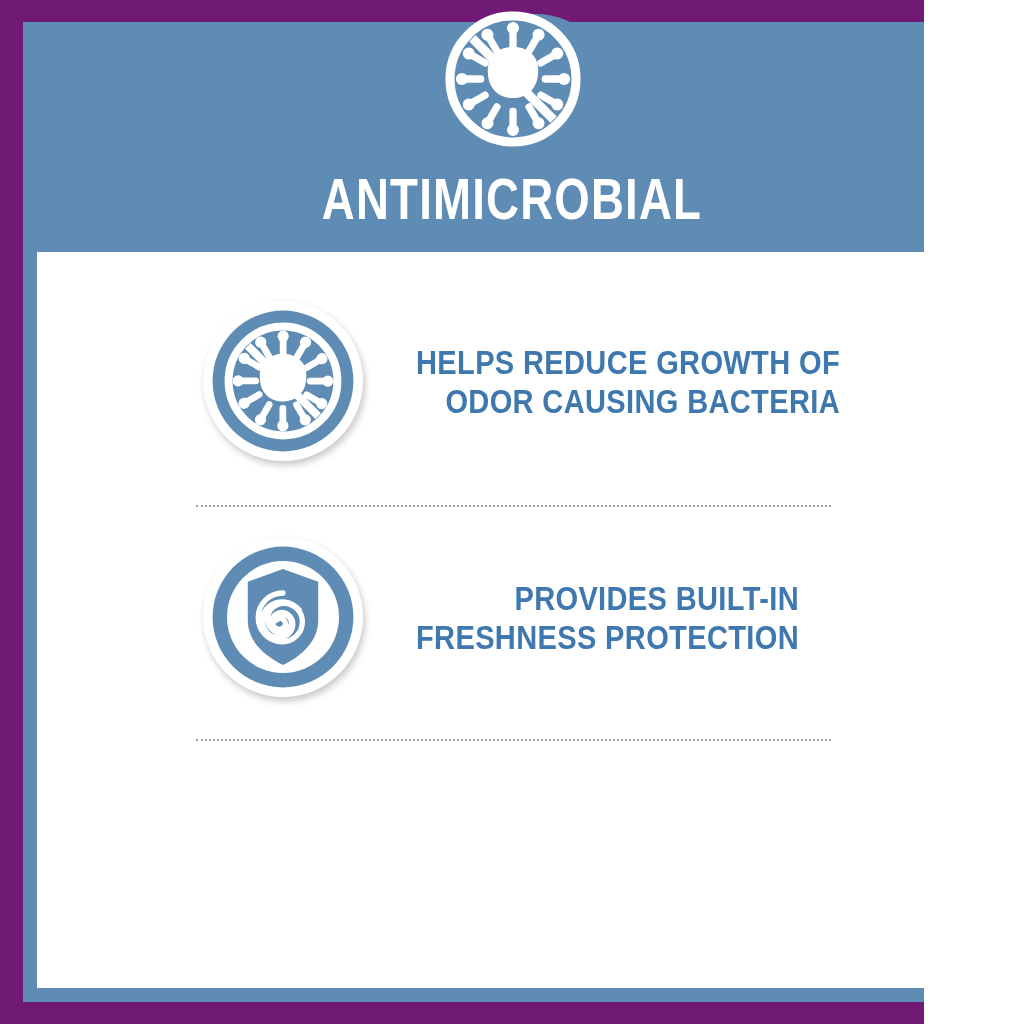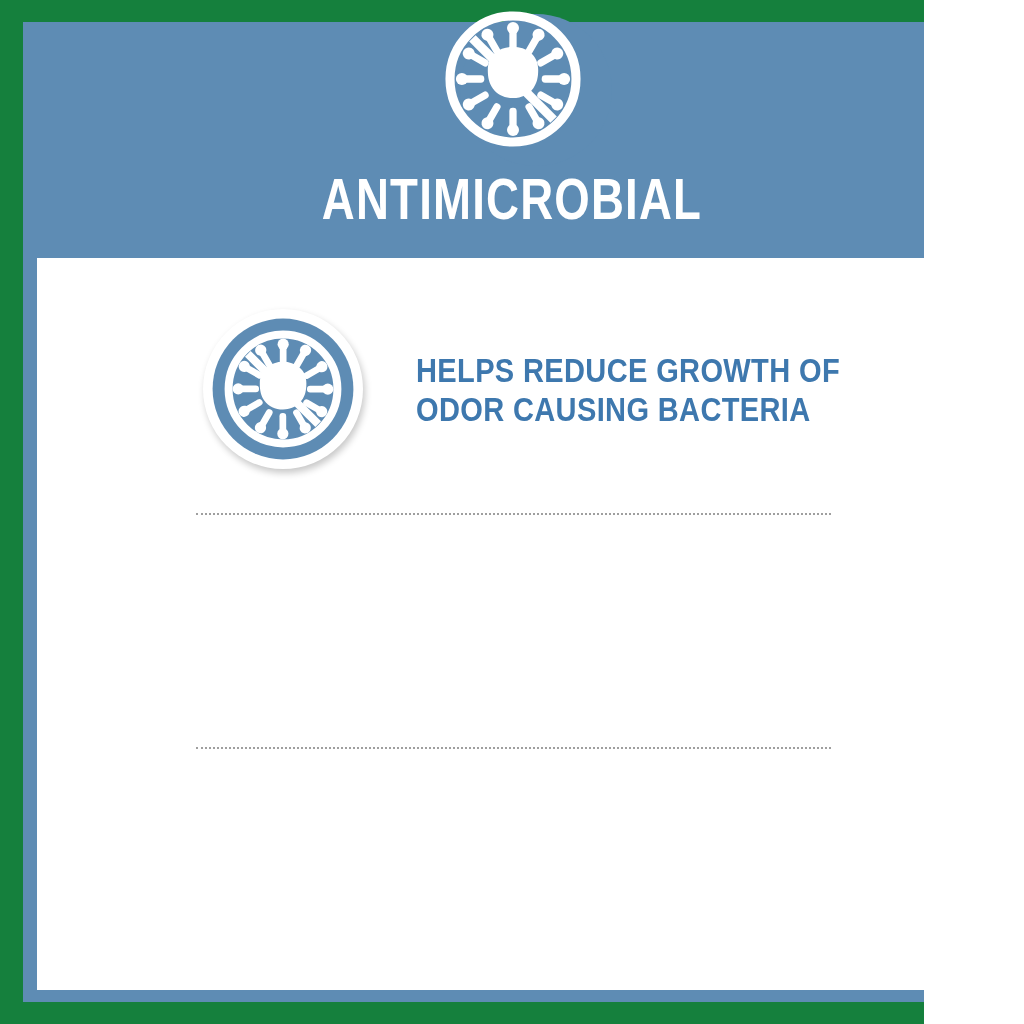--- a/index.html
+++ b/index.html
@@ -11,7 +11,7 @@
     position: relative;
     width: 924px;
     height: 1024px;
-    background: #15803d;
+    background: #701a75;
     font-family: "Liberation Sans", sans-serif;
     overflow: hidden;
   }

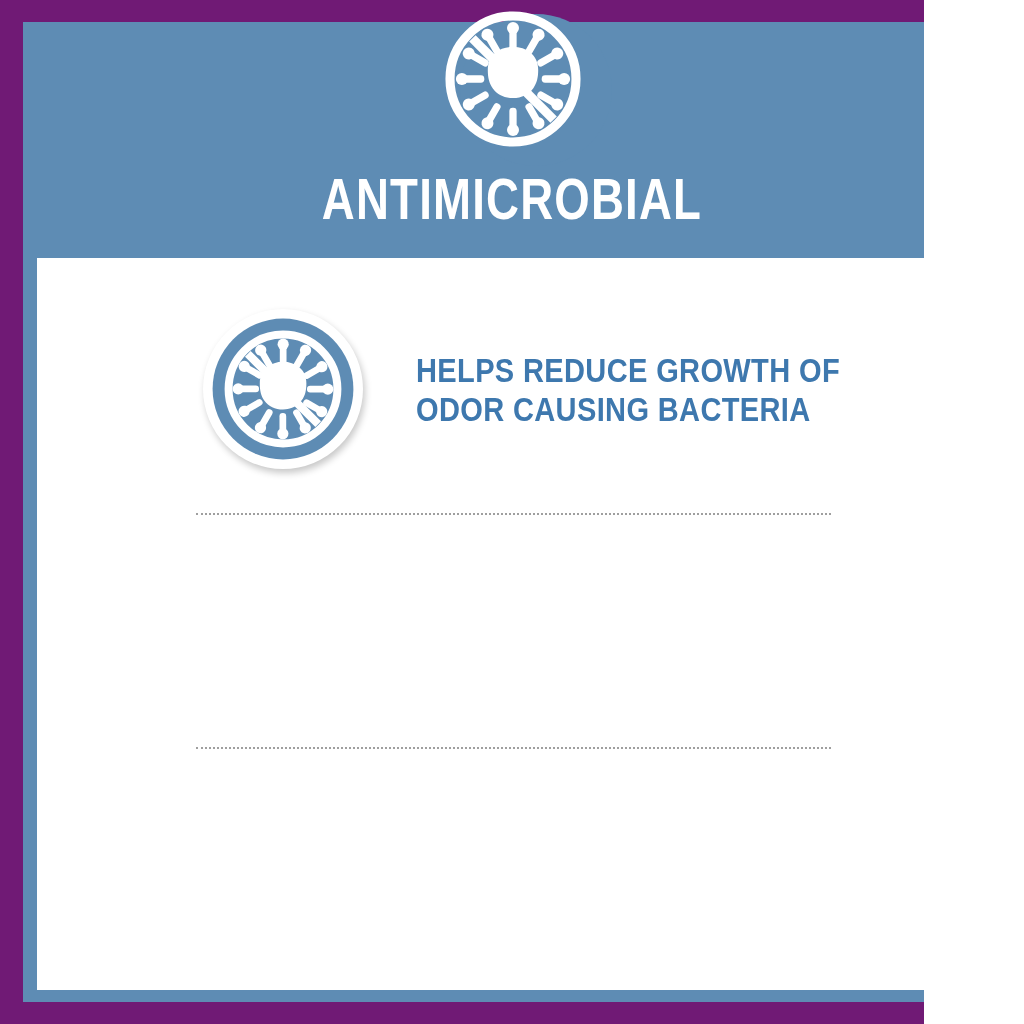--- a/index.html
+++ b/index.html
@@ -80,10 +80,11 @@
   .content {
     position: absolute;
     left: 37px;
-    top: 260px;
+    top: 252px;
     width: 950px;
     height: 730px;
     background: #ffffff;
+    text-align: right;
   }
 
   .row {

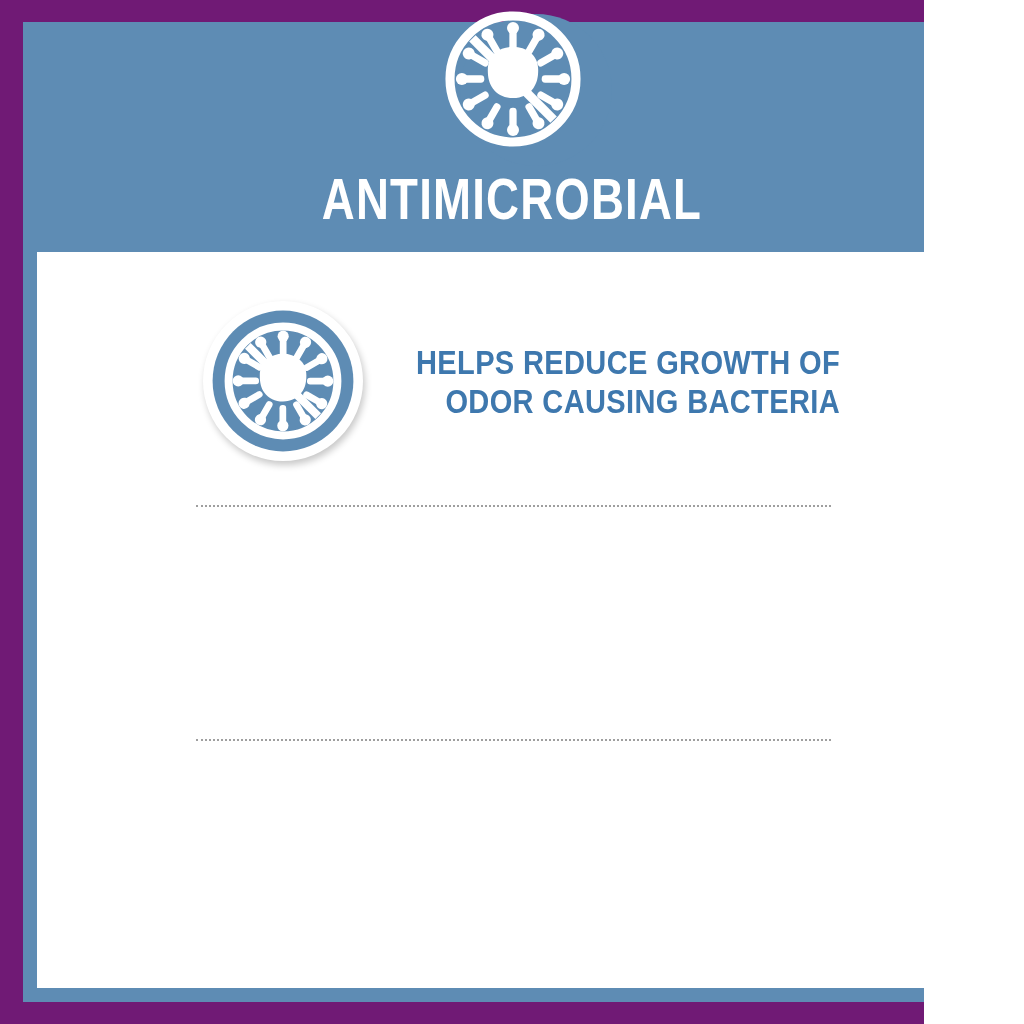--- a/index.html
+++ b/index.html
@@ -312,6 +312,48 @@
 
     <div class="divider divider-1"></div>
 
+    <div class="row row-2">
+      <div class="icon-wrap">
+        <div class="icon-disc">
+          <svg viewBox="0 0 100 100" xmlns="http://www.w3.org/2000/svg">
+            <circle cx="50" cy="50" r="49" fill="#ffffff"></circle>
+            <circle cx="50" cy="50" r="44" fill="#5e8cb4"></circle>
+            <circle cx="50" cy="50" r="35" fill="#ffffff"></circle>
+
+            <path d="M50 20
+                     L72 28
+                     L72 52
+                     c0 13 -10 22 -22 28
+                     c-12 -6 -22 -15 -22 -28
+                     L28 28 Z" fill="#5e8cb4"></path>
+
+            <path d="M50 35
+                     c-8.5 0 -15.5 6.8 -15.5 15.3
+                     c0 8.4 6.6 15.2 15 15.2
+                     c7 0 12.6 -5.6 12.6 -12.4
+                     c0 -6.5 -5.2 -11.7 -11.6 -11.7
+                     c-5.6 0 -10.1 4.5 -10.1 10
+                     c0 4.6 3.7 8.4 8.3 8.4
+                     c3.6 0 6.5 -2.9 6.5 -6.4
+                     c0 -2.7 -2.2 -5 -4.9 -5
+                     c-1.9 0 -3.5 1.3 -3.8 3.1
+                     c1.3 -0.9 3.1 -0.7 4.2 0.5
+                     c1.3 1.4 1.1 3.6 -0.4 4.8
+                     c-1.9 1.5 -4.7 1 -6.1 -0.9
+                     c-1.7 -2.3 -1.2 -5.6 1.1 -7.4
+                     c2.8 -2.2 6.9 -1.6 9.2 1.3
+                     c2.7 3.4 2 8.4 -1.5 11.1
+                     c-4.1 3.2 -10.2 2.4 -13.5 -1.8
+                     c-3.8 -4.9 -2.9 -12 2.1 -15.9
+                     c5.7 -4.4 14 -3.3 18.6 2.5" fill="none" stroke="#ffffff" stroke-width="3.3" stroke-linecap="round"></path>
+          </svg>
+        </div>
+      </div>
+      <div class="row-text">
+        <span class="line">PROVIDES BUILT-IN</span>
+        <span class="line">FRESHNESS PROTECTION</span>
+      </div>
+    </div>
 
     <div class="divider divider-2"></div>
 

